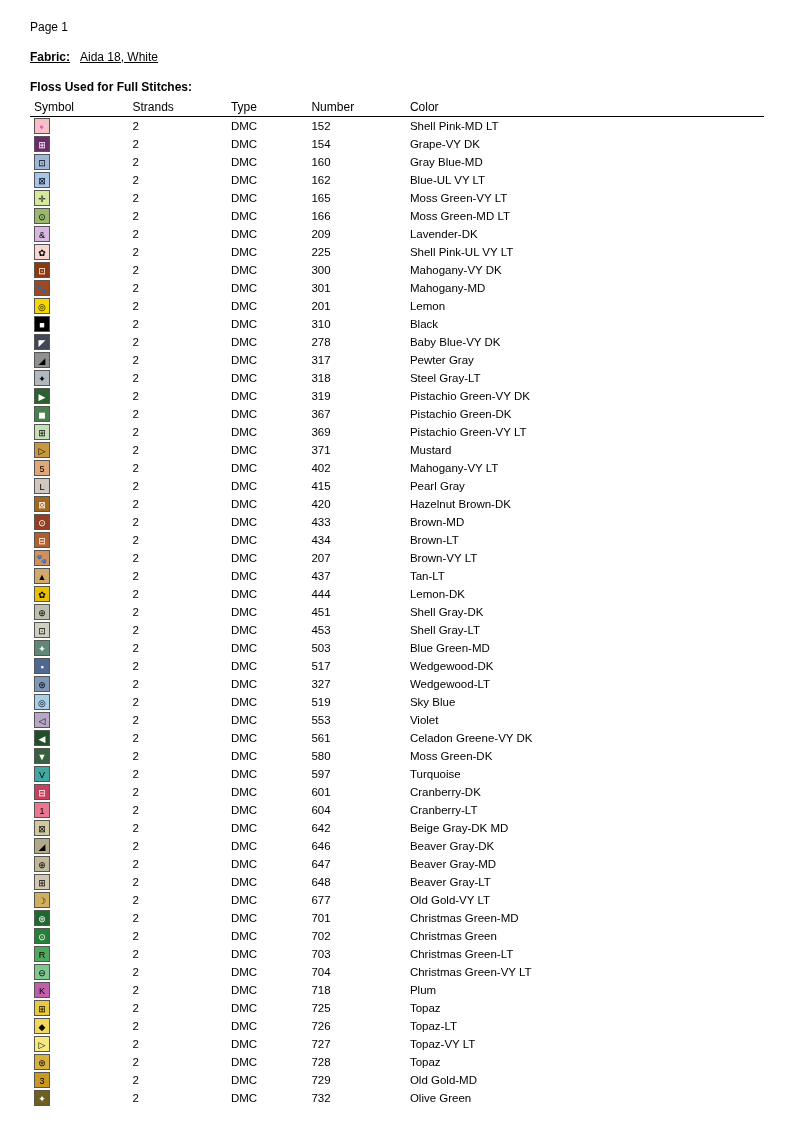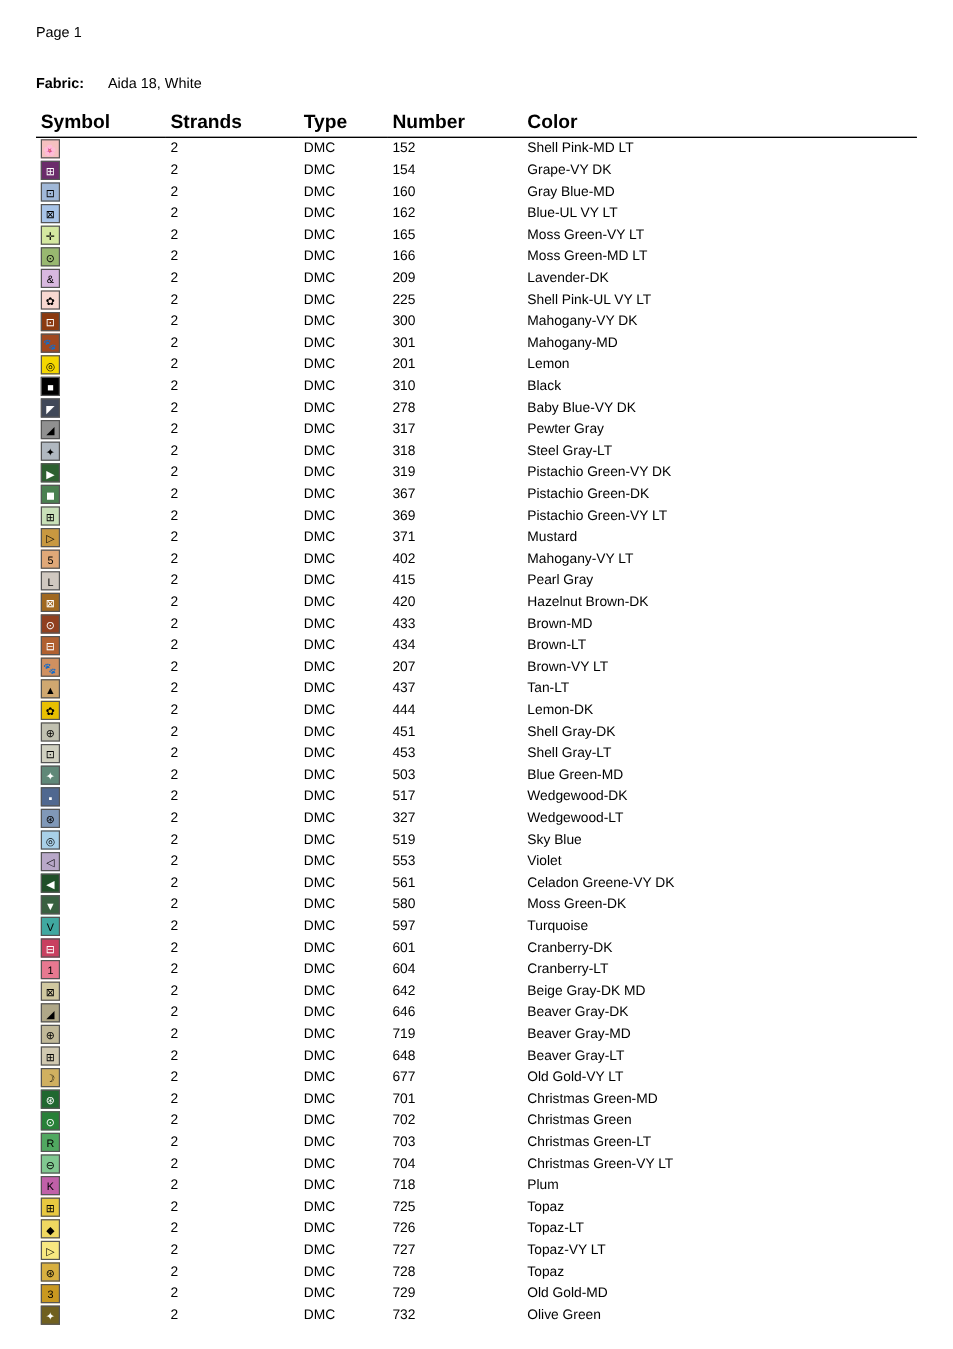--- a/index.html
+++ b/index.html
@@ -14,7 +14,7 @@
     }
     .page-number {
       font-size: 12px;
-      margin-bottom: 28px;
+      margin-bottom: 16px;
     }
     .fabric-section {
       margin-bottom: 16px;

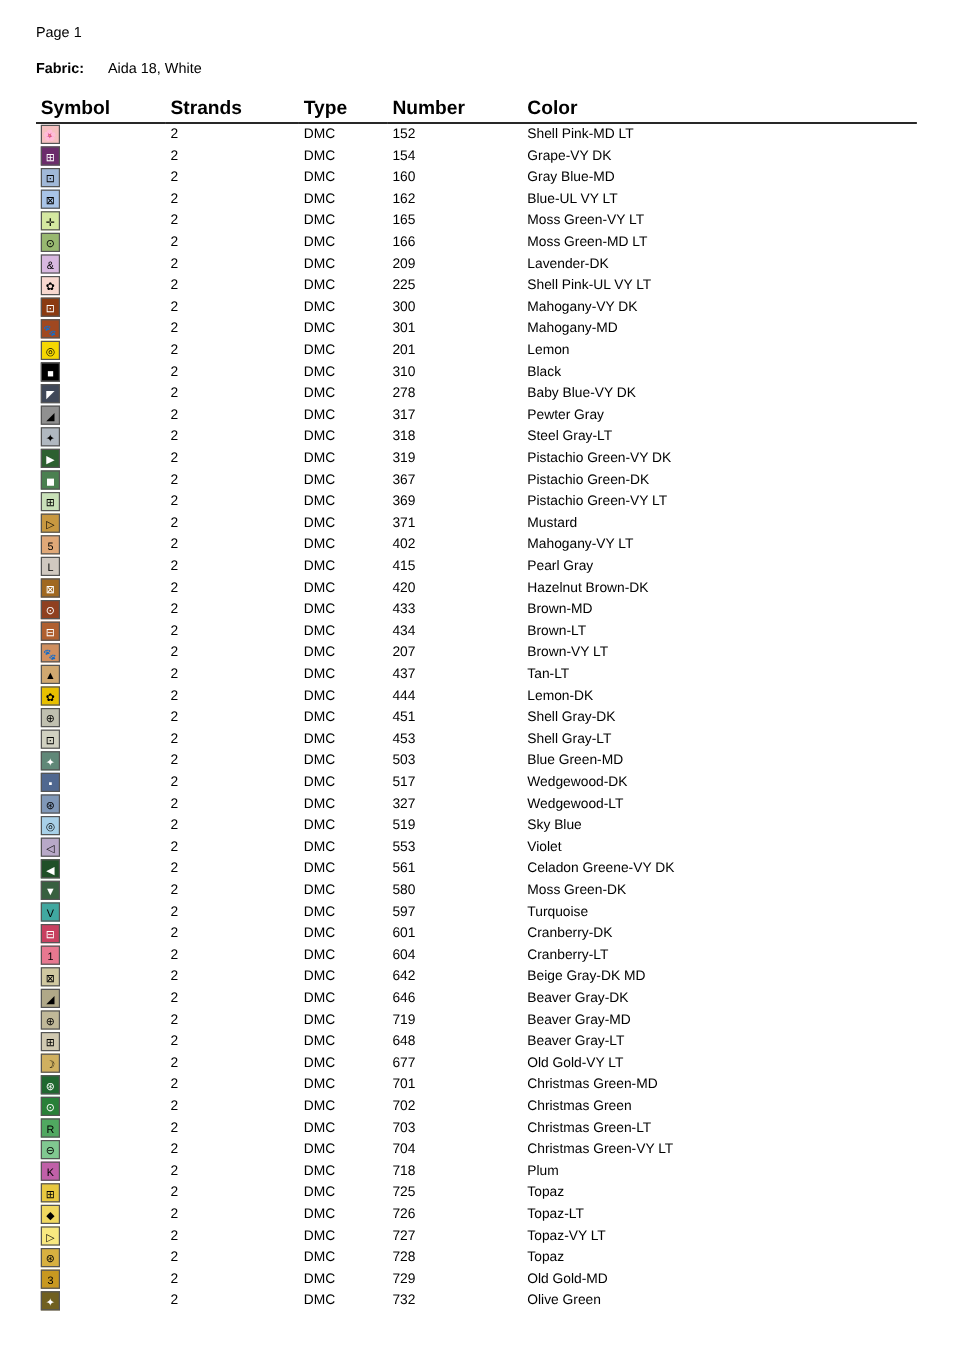--- a/index.html
+++ b/index.html
@@ -21,8 +21,9 @@
     }
     .fabric-line {
       display: flex;
-      gap: 12px;
+      gap: 2px;
       margin-bottom: 2px;
+      text-decoration: underline;
     }
     .fabric-label {
       font-weight: bold;

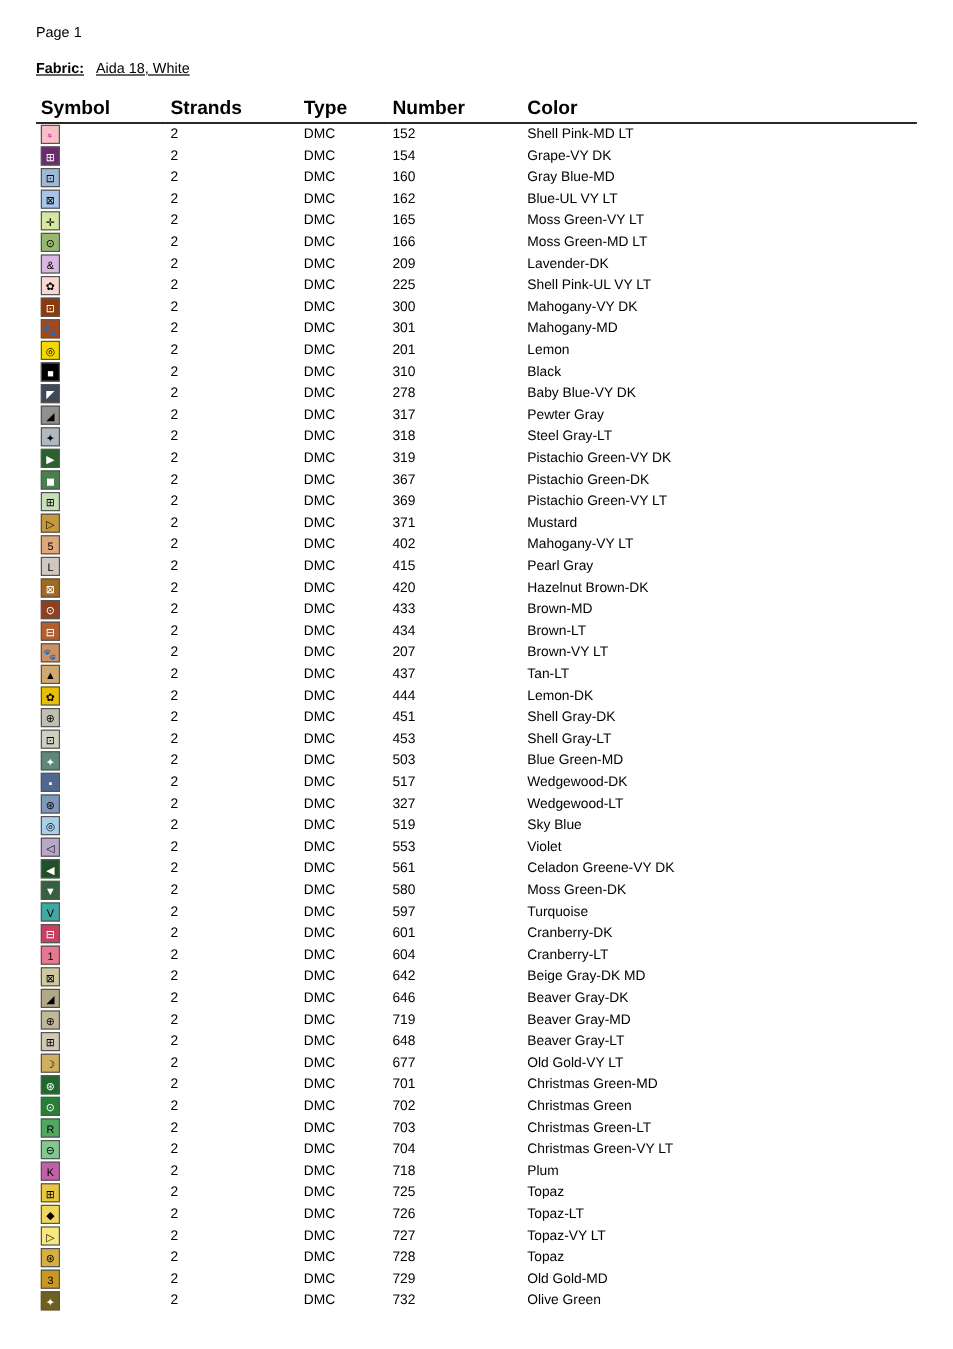--- a/index.html
+++ b/index.html
@@ -90,6 +90,7 @@
 </div>
 
 <div class="floss-section">
+  <div class="floss-title">Floss Used for Full Stitches:</div>
   <table>
     <thead>
       <tr>

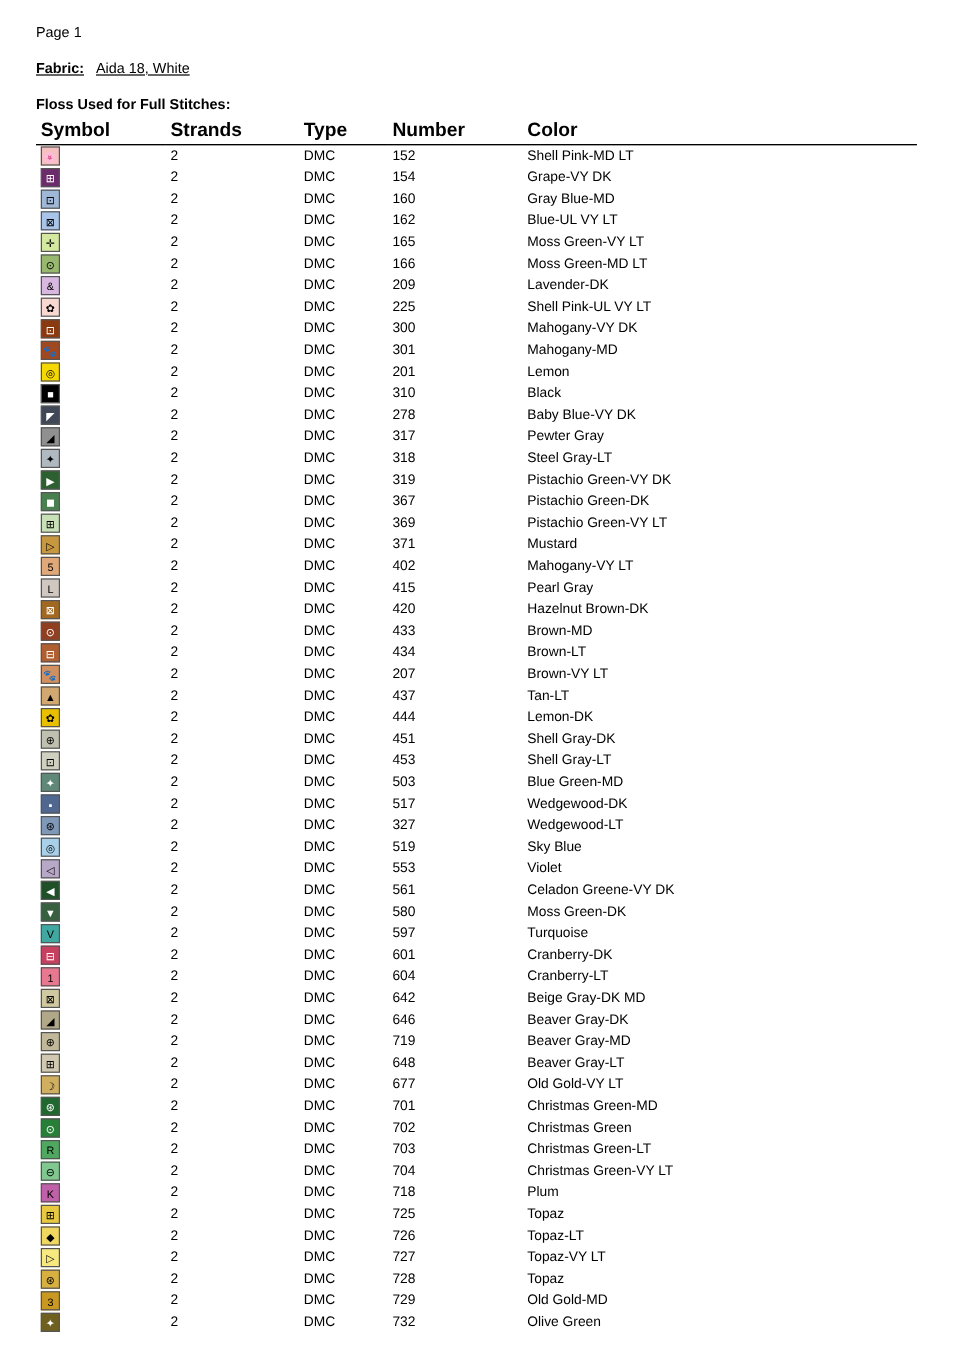--- a/index.html
+++ b/index.html
@@ -46,8 +46,8 @@
     thead th {
       text-align: left;
       padding: 2px 4px;
-      font-weight: bold;
-      font-size: 16px;
+      font-weight: normal;
+      font-size: 12px;
     }
     tbody tr td {
       padding: 1px 4px;

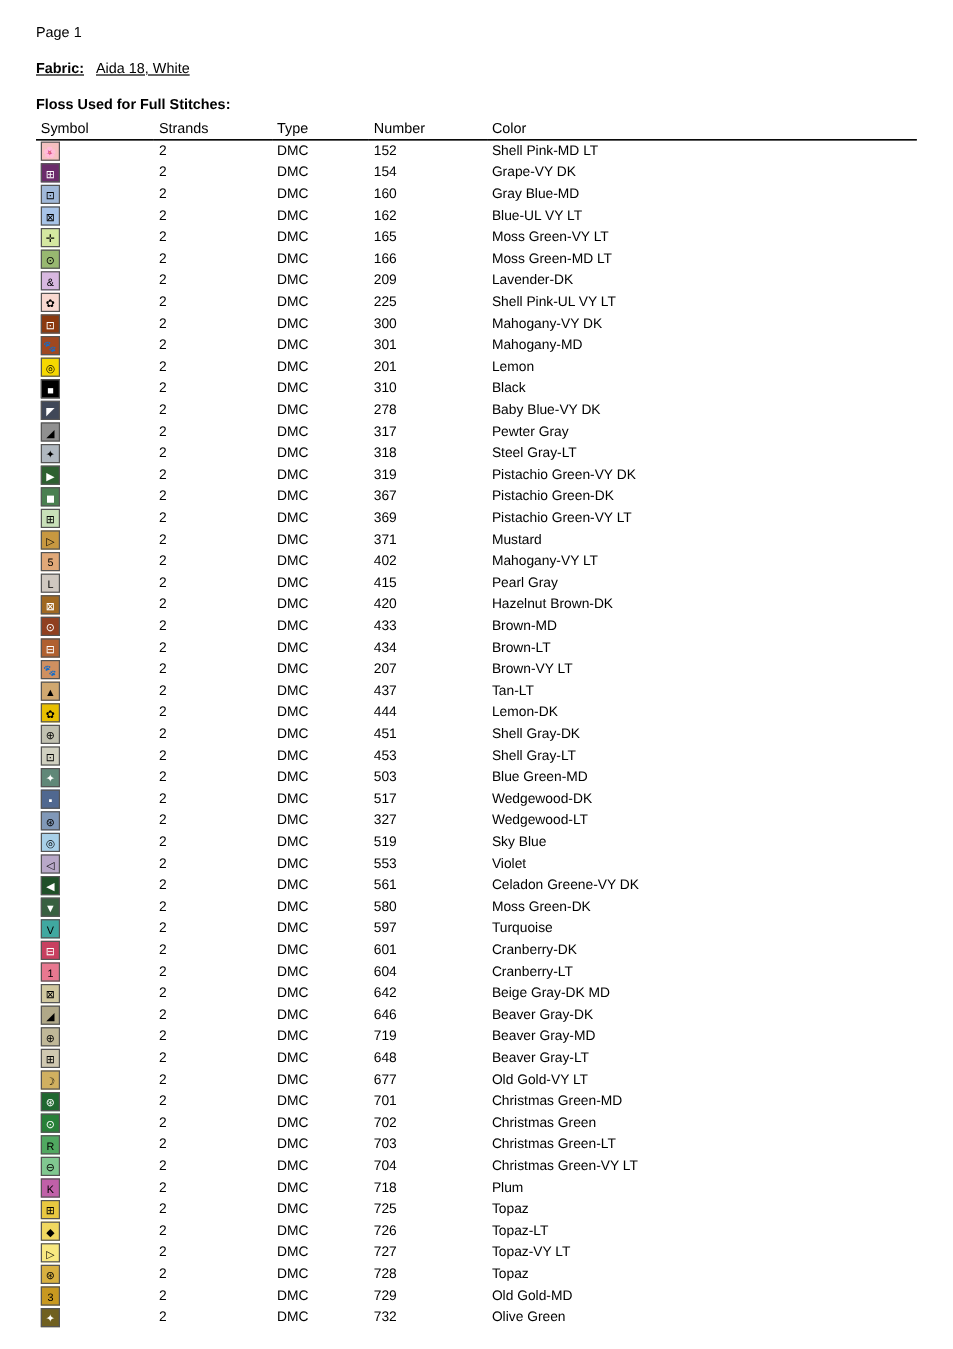--- a/index.html
+++ b/index.html
@@ -393,7 +393,7 @@
           <td class="symbol-cell"><span class="symbol-box" style="background: rgb(192, 184, 152); color: rgb(0, 0, 0);">⊕</span></td>
           <td>2</td>
           <td>DMC</td>
-          <td>719</td>
+          <td>647</td>
           <td>Beaver Gray-MD</td>
         </tr>
         <tr>

